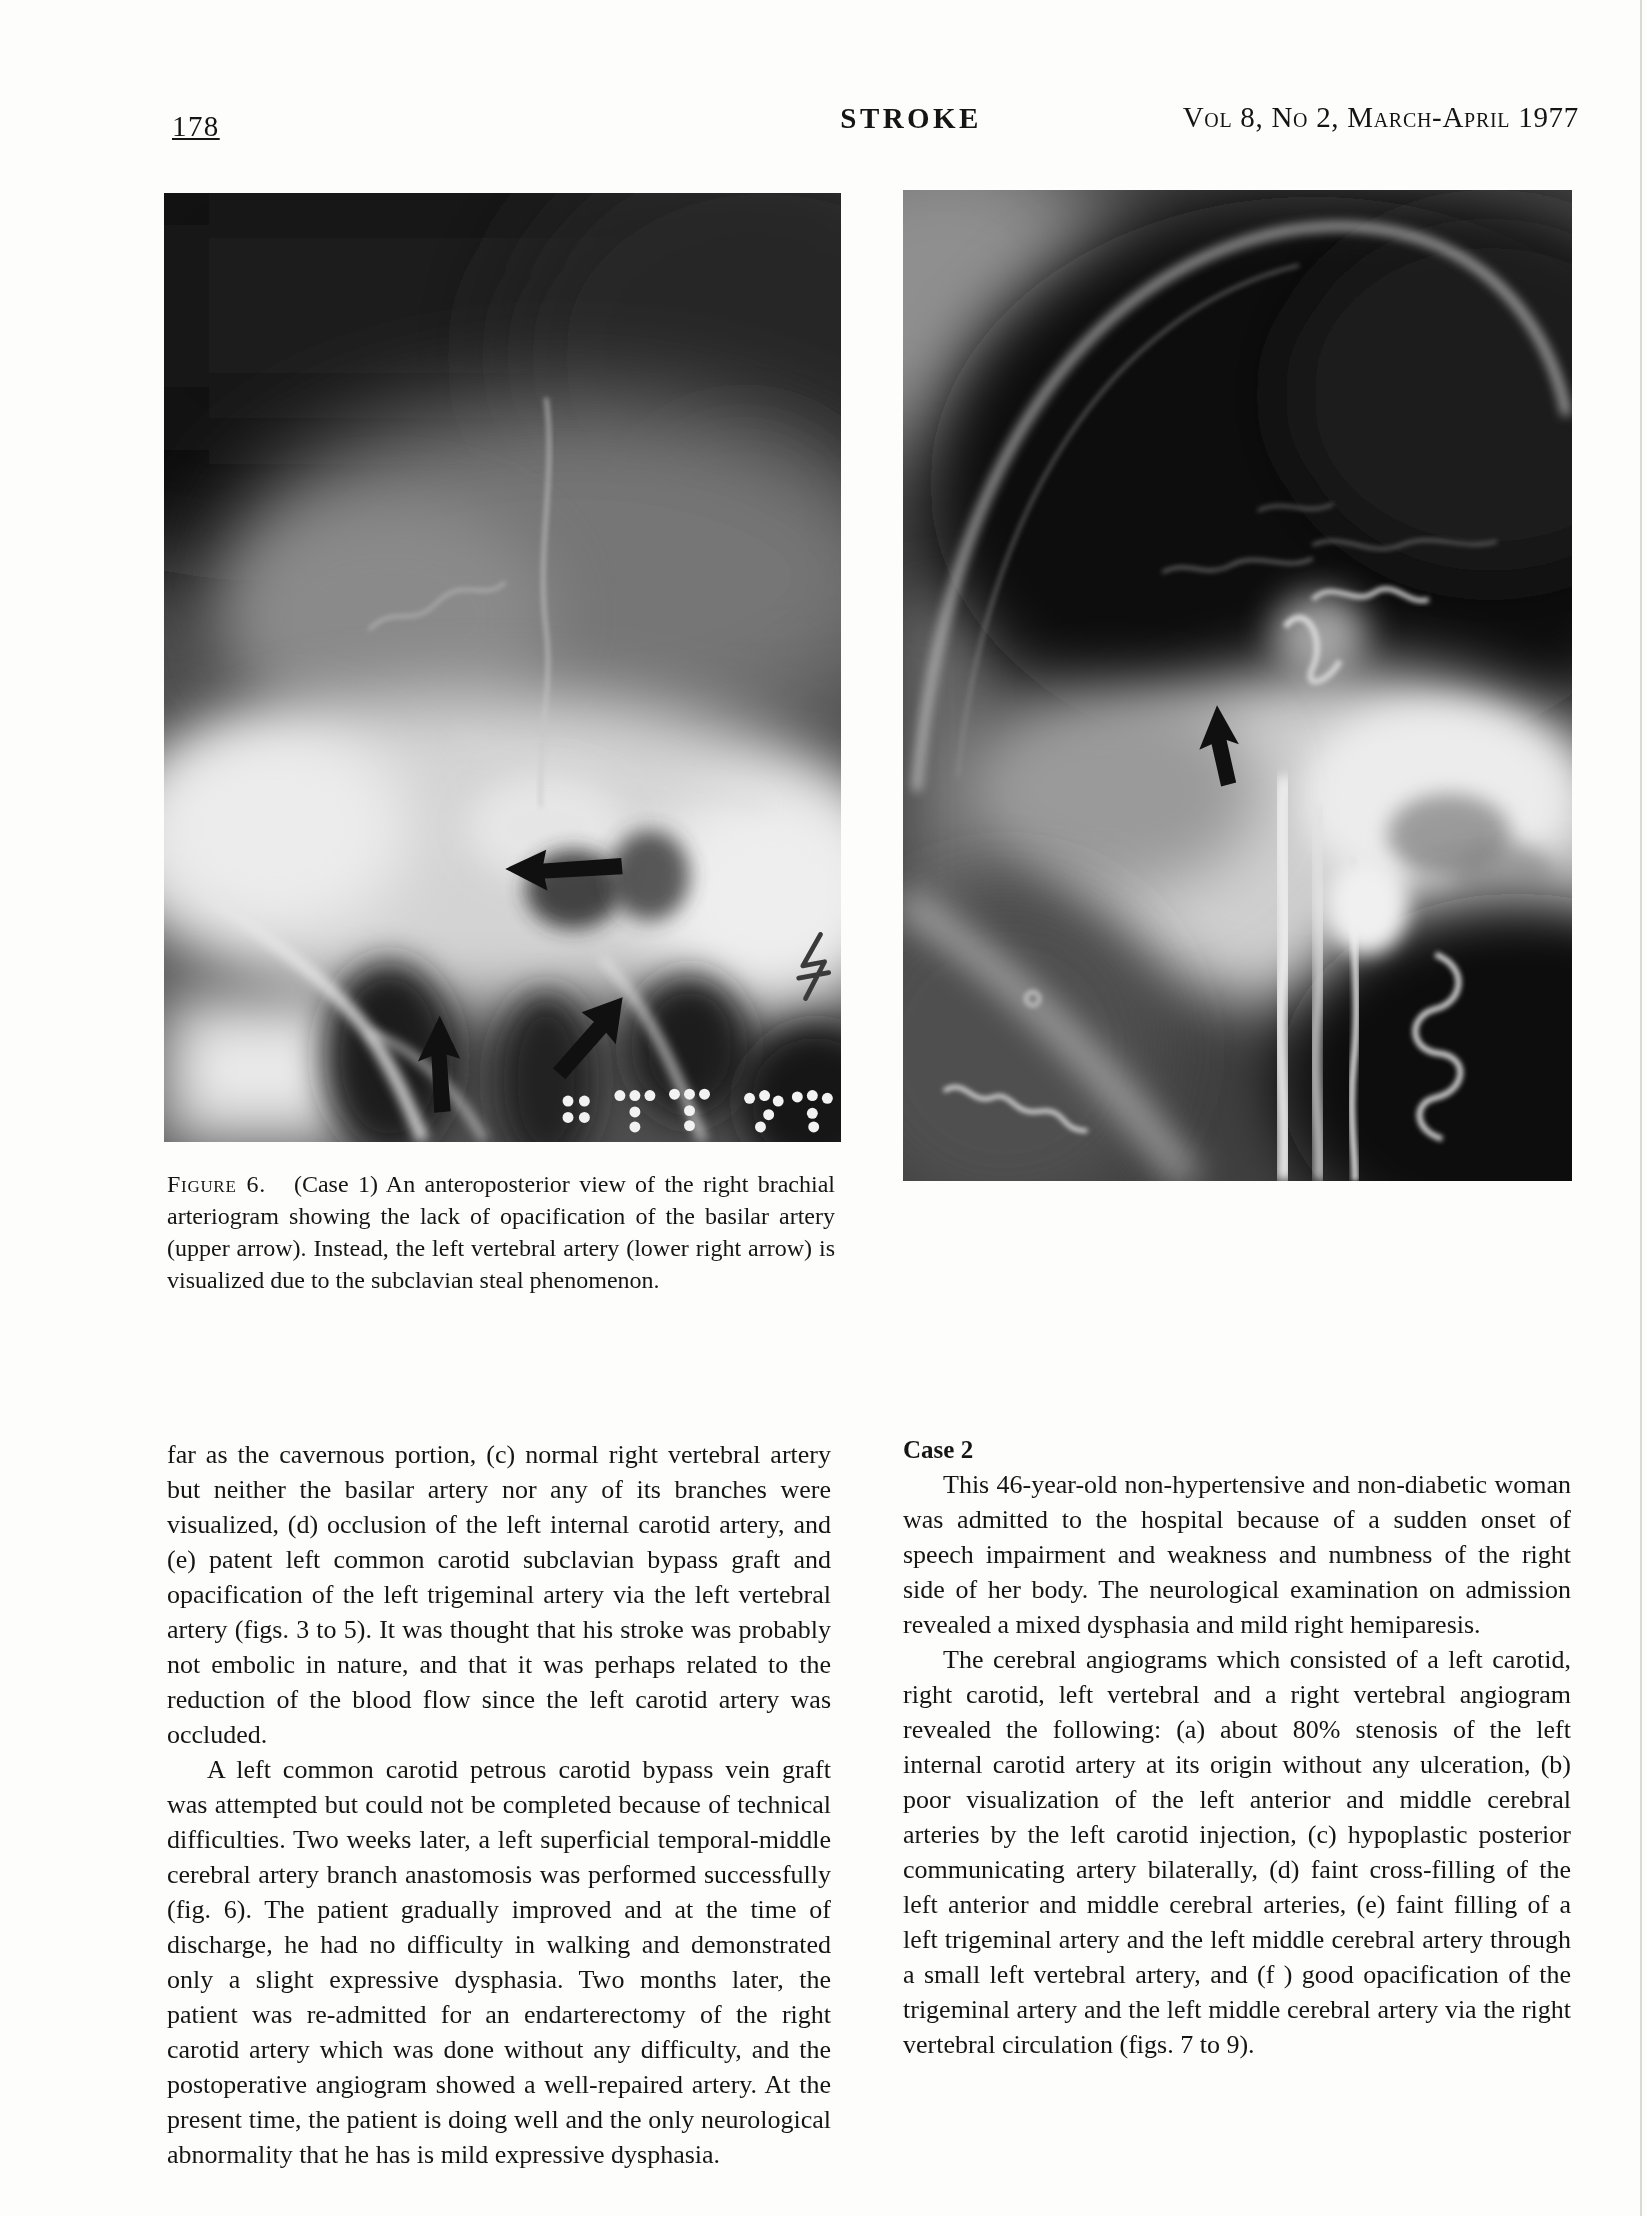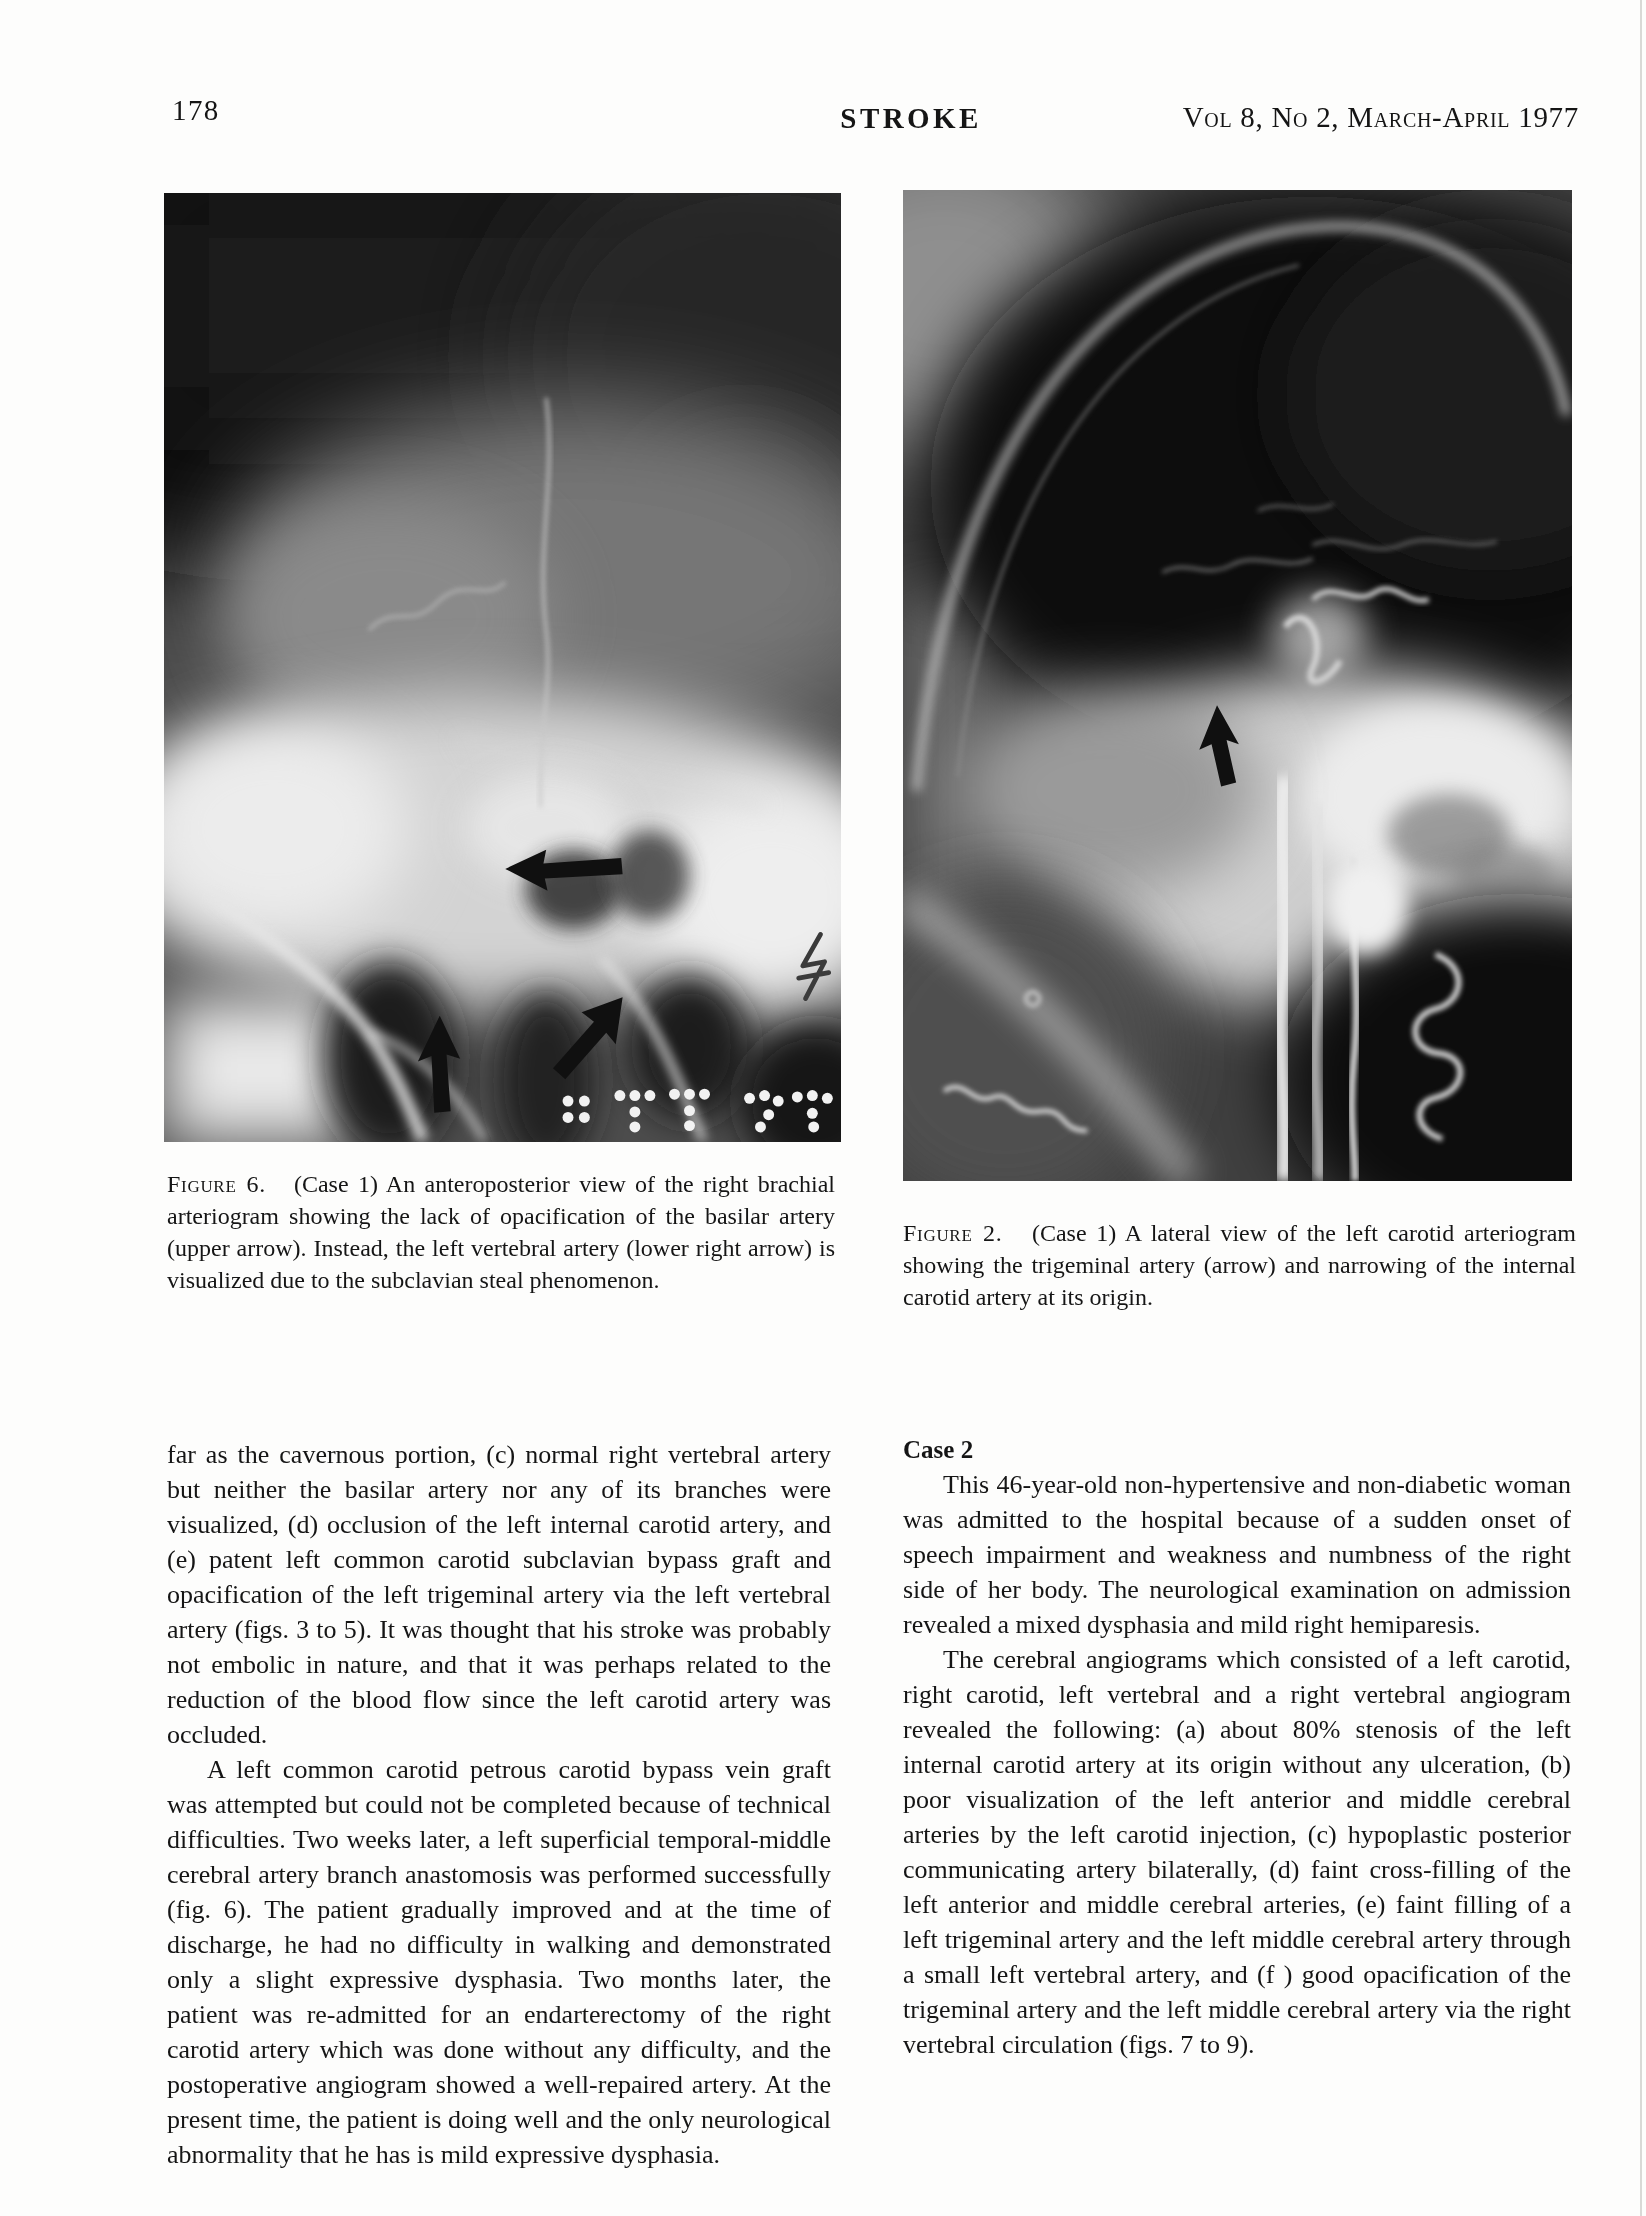--- a/index.html
+++ b/index.html
@@ -13,7 +13,7 @@
   }
   .scan-edge{position:absolute;right:5.5px;top:0;width:2px;height:100%;background:#d9d9d6;}
   
-  .pagenum{position:absolute;left:172px;top:94px;font-size:29px;letter-spacing:1.4px;}
+  .pagenum{position:absolute;left:172px;top:110px;font-size:29px;letter-spacing:1.4px;text-decoration:underline;}
   .journal{position:absolute;left:872px;top:102px;transform:translateX(-50%);
            font-size:29px;font-weight:bold;letter-spacing:3.4px;margin-left:39px;}
   .issue{position:absolute;right:68px;top:101px;font-size:29px;

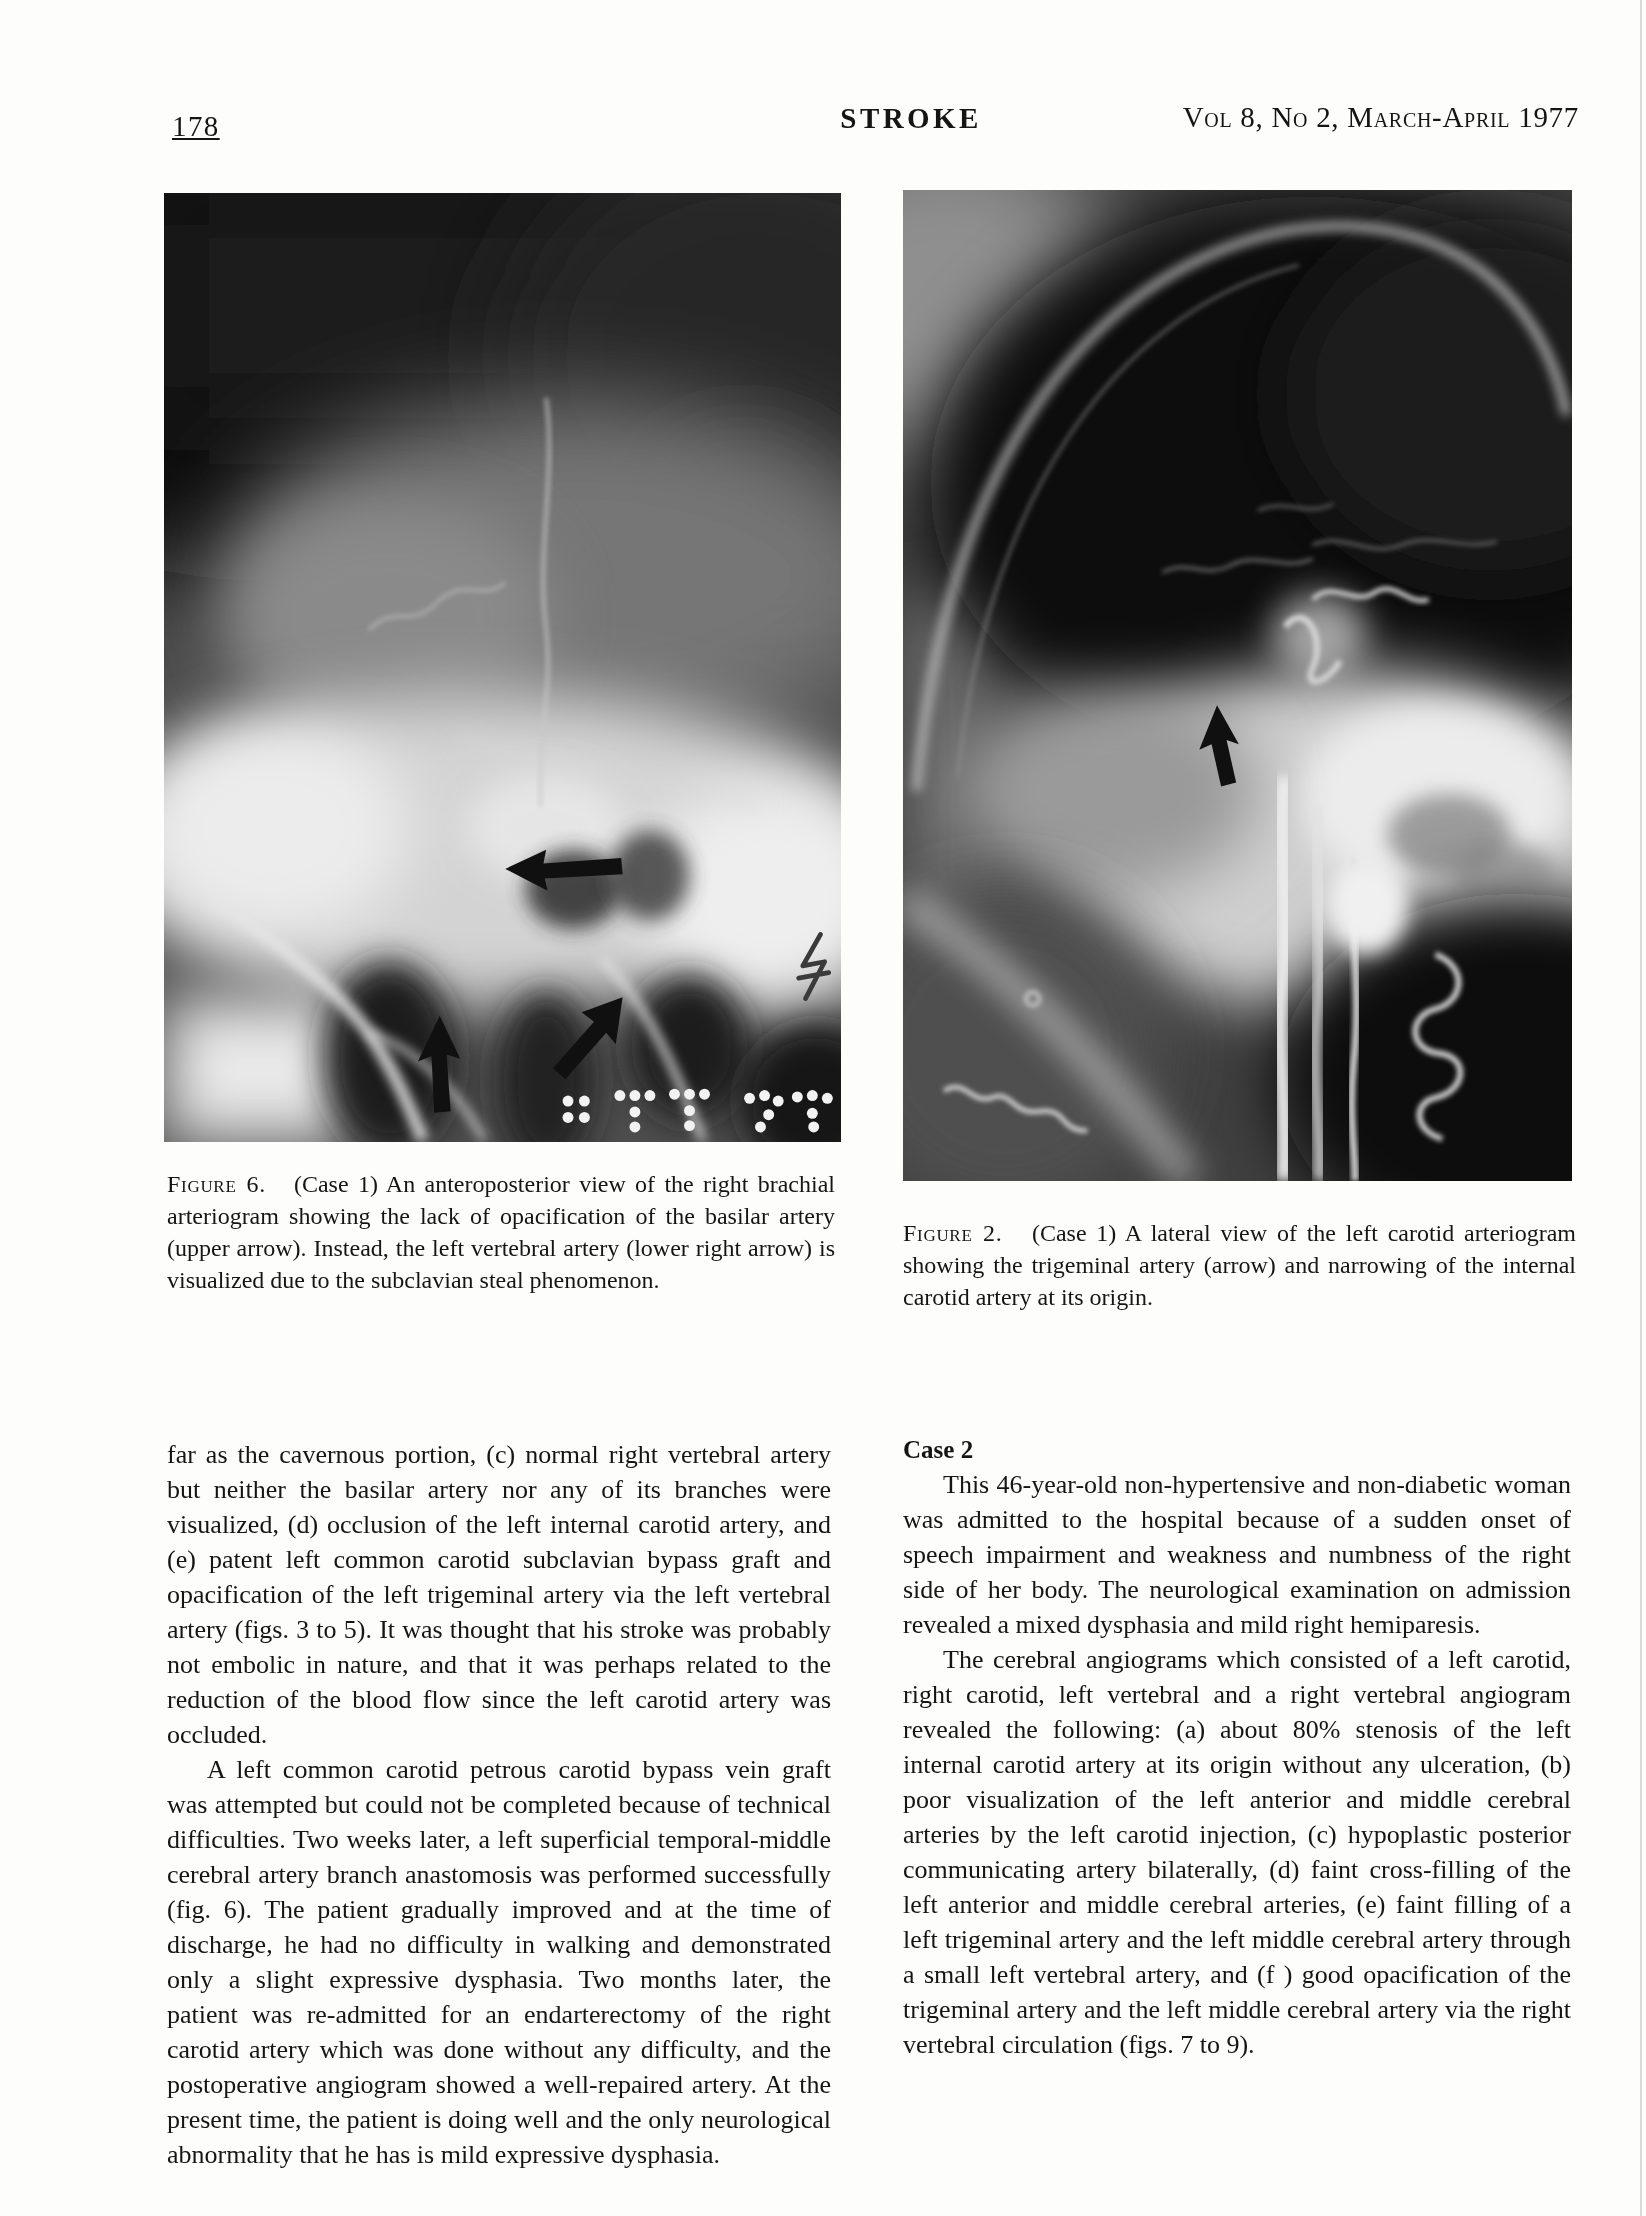--- a/index.html
+++ b/index.html
@@ -187,11 +187,6 @@
     <span class="figtext">&nbsp;</span>
     <span class="figtext">(Case 1) An anteroposterior view of the right brachial arteriogram showing the lack of opacification of the basilar artery (upper arrow). Instead, the left vertebral artery (lower right arrow) is visualized due to the subclavian steal phenomenon.</span>
   </div>
-  <div class="caption" id="cap2">
-    <span class="figlabel">Figure 2.</span>
-    <span class="figtext">&nbsp;</span>
-    <span class="figtext">(Case 1) A lateral view of the left carotid arteriogram showing the trigeminal artery (arrow) and narrowing of the internal carotid artery at its origin.</span>
-  </div>
 
   <div class="col" id="col-left">
     <p class="noindent">far as the cavernous portion, (c) normal right vertebral artery but neither the basilar artery nor any of its branches were visualized, (d) occlusion of the left internal carotid artery, and (e) patent left common carotid subclavian bypass graft and opacification of the left trigeminal artery via the left vertebral artery (figs. 3 to 5). It was thought that his stroke was probably not embolic in nature, and that it was perhaps related to the reduction of the blood flow since the left carotid artery was occluded.</p>

